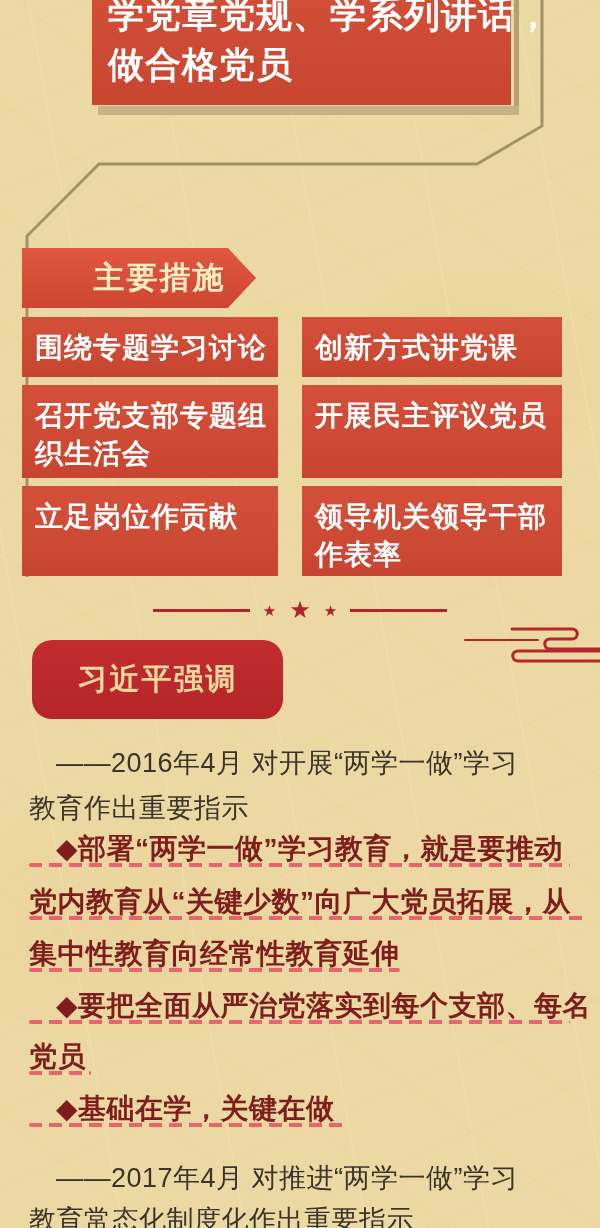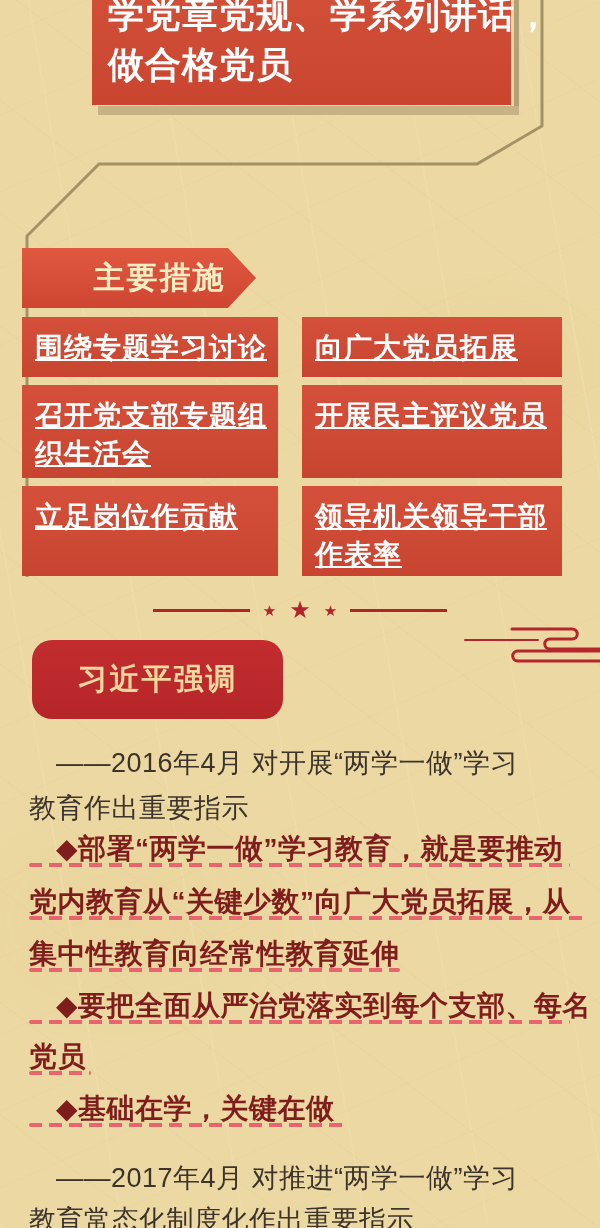--- a/index.html
+++ b/index.html
@@ -34,7 +34,7 @@
     row-gap:8px;column-gap:24px;}
   .mbox{background:linear-gradient(180deg,#d5503a,#c74530);
     color:#fff;font-size:28px;line-height:38px;font-weight:600;
-    padding:12px 10px 0 13px;box-sizing:border-box;letter-spacing:1px;text-decoration:underline;}
+    padding:12px 10px 0 13px;box-sizing:border-box;letter-spacing:1px;}
 
   
   .divider{position:absolute;left:0;top:597px;width:600px;height:26px;z-index:2;

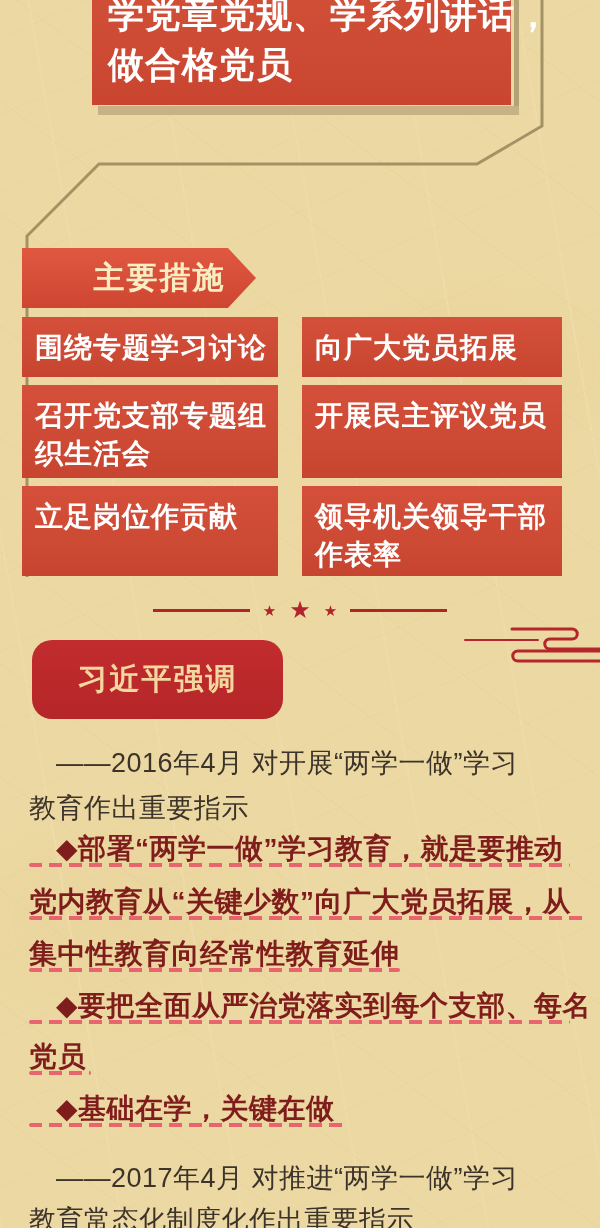--- a/index.html
+++ b/index.html
@@ -88,7 +88,7 @@
 
   <div class="measures-grid">
     <div class="mbox">围绕专题学习讨论</div>
-    <div class="mbox">向广大党员拓展</div>
+    <div class="mbox">创新方式讲党课</div>
     <div class="mbox">召开党支部专题组织生活会</div>
     <div class="mbox">开展民主评议党员</div>
     <div class="mbox">立足岗位作贡献</div>

